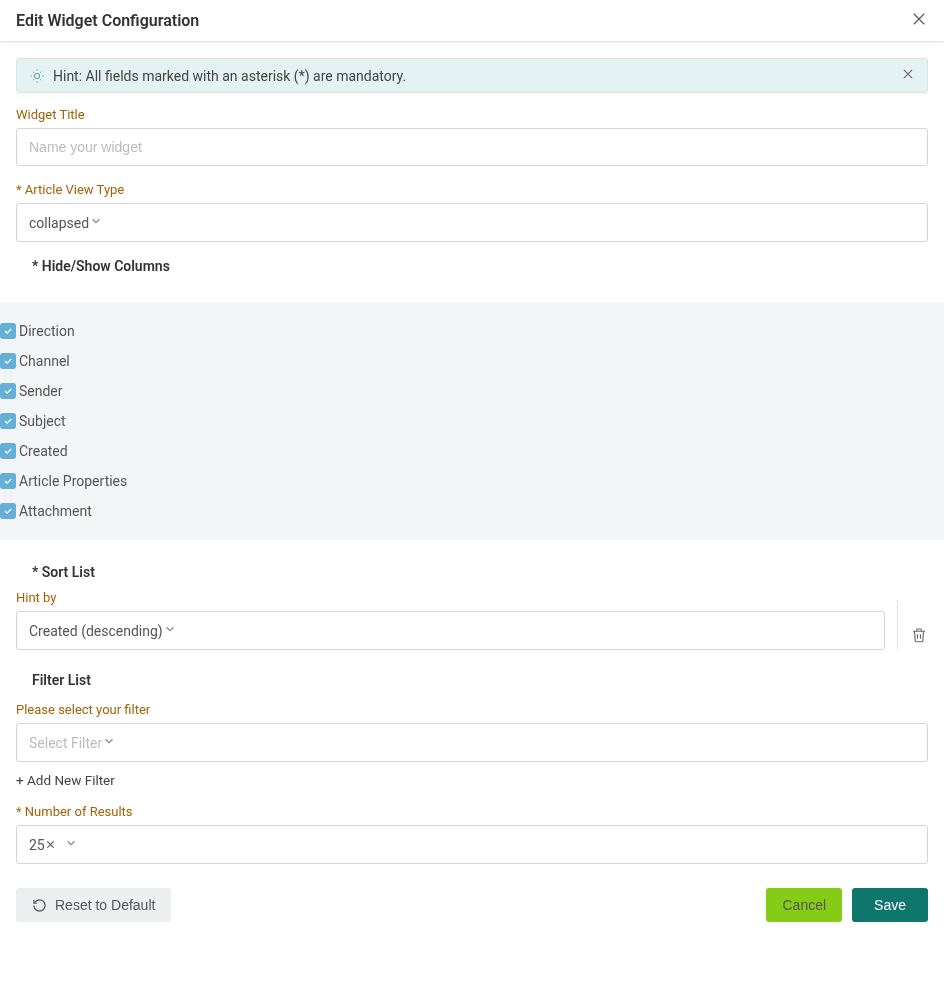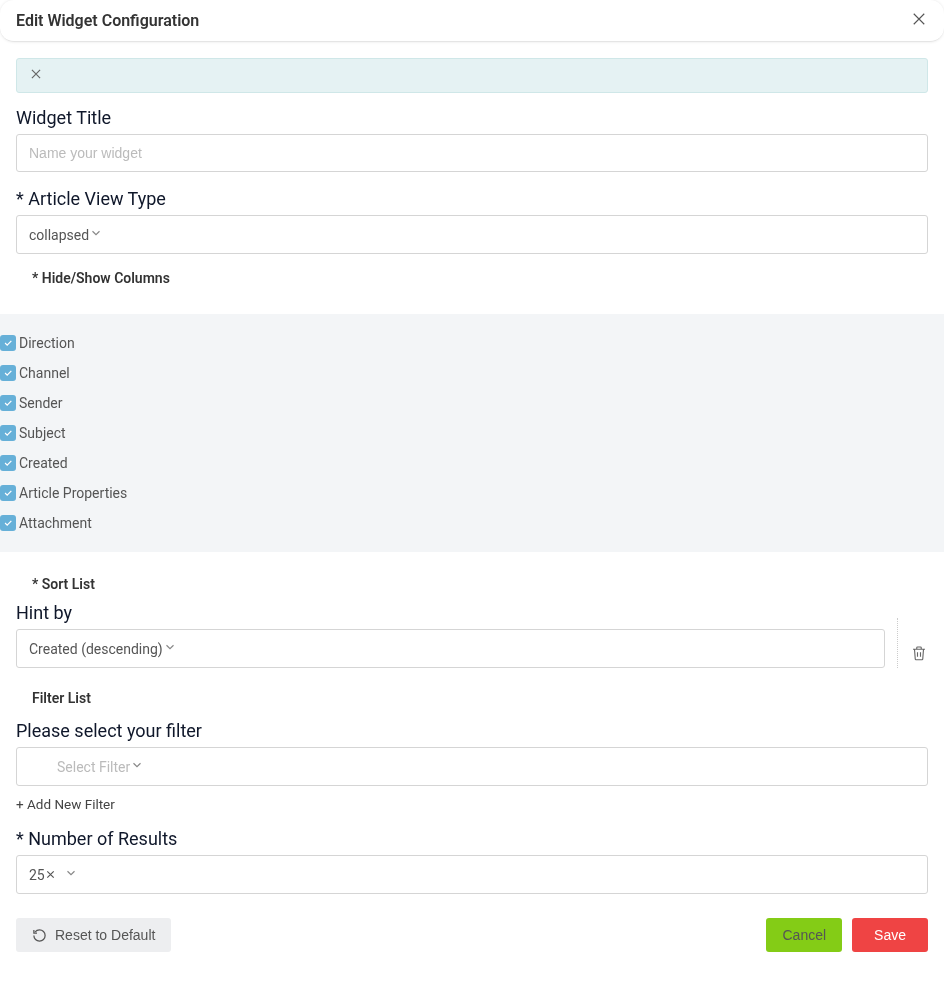--- a/index.html
+++ b/index.html
@@ -17,7 +17,6 @@
     padding: 10px 16px;
     border-bottom: 1px solid #e5e5e5;
     box-shadow: 0 0 3px rgba(0,0,0,0.1);
-    border-radius: 14px;
   }
   .header h1 {
     font-size: 16px;

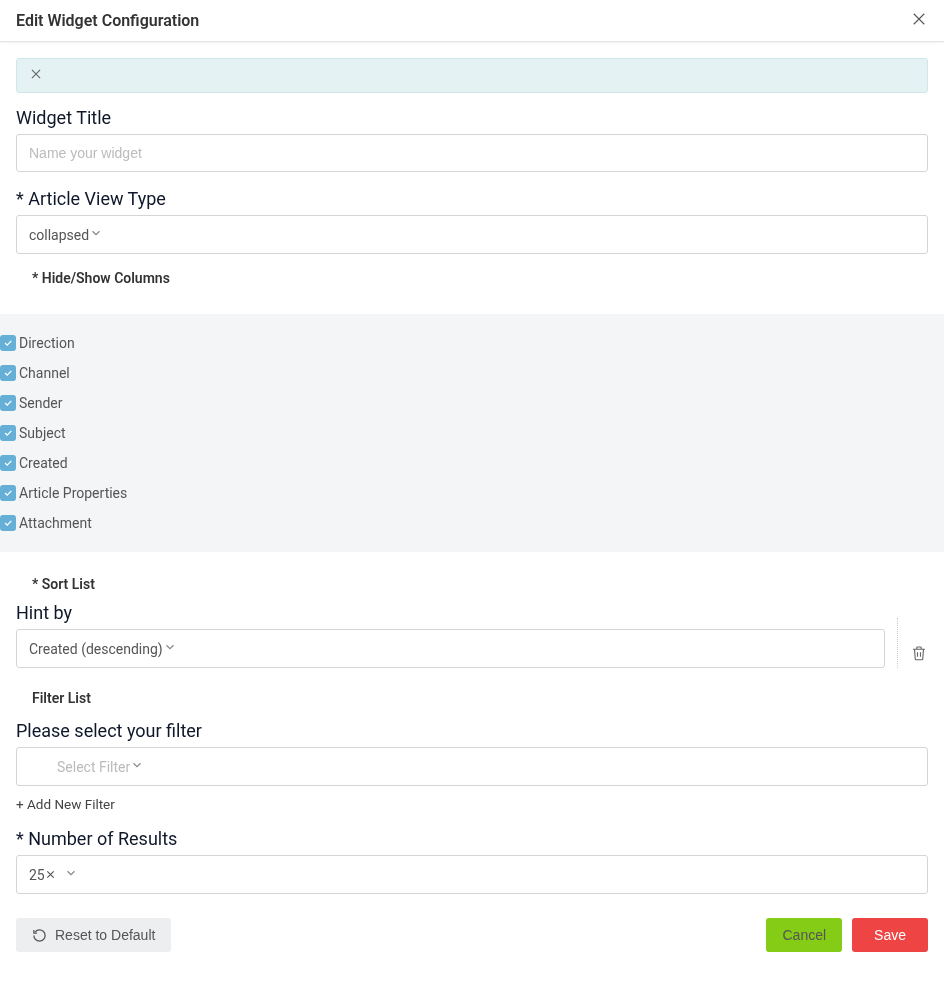--- a/index.html
+++ b/index.html
@@ -148,6 +148,13 @@
 <div class="content">
 
   <div class="hint">
+    <div class="hint-left">
+      <svg viewBox="0 0 24 24" fill="none" stroke-width="1.5">
+        <circle cx="12" cy="12" r="4"></circle>
+        <path d="M12 2v2M12 20v2M4 12H2M22 12h-2M5.6 5.6l1.4 1.4M17 17l1.4 1.4M5.6 18.4L7 17M17 7l1.4-1.4"></path>
+      </svg>
+      <span>Hint: All fields marked with an asterisk (*) are mandatory.</span>
+    </div>
     <div class="close-small">
       <svg viewBox="0 0 24 24" fill="none" stroke-width="2">
           <path d="M5 5 L19 19 M19 5 L5 19"></path>

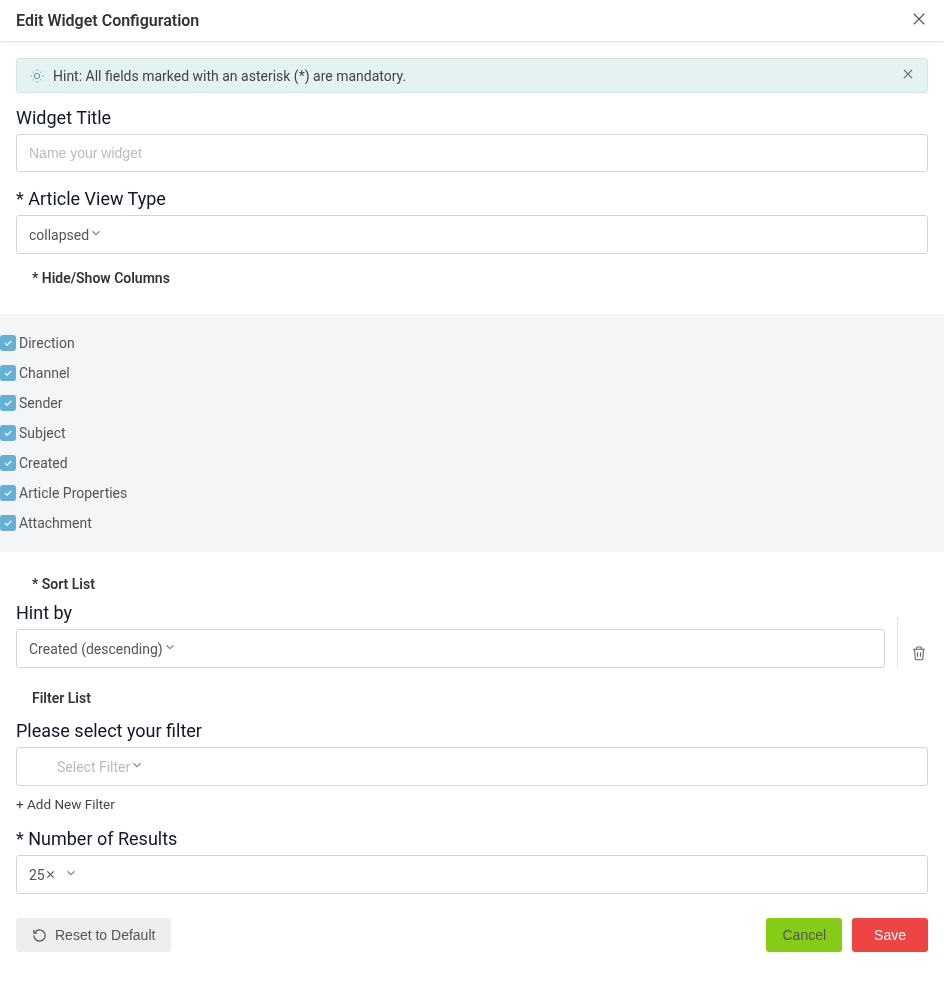--- a/index.html
+++ b/index.html
@@ -44,7 +44,7 @@
   .hint .close-small { cursor: pointer; }
   .hint .close-small svg { width: 14px; height: 14px; stroke: #666; }
 
-  .label { color: #0f172a; font-size: 18px; margin-bottom: 6px; display: block; }
+  .label { color: #a16207; font-size: 13px; margin-bottom: 6px; display: block; }
   .section-label { font-weight: 600; color: #333; font-size: 14px; margin: 16px 0 10px 16px; display: block; }
 
   .input-text {

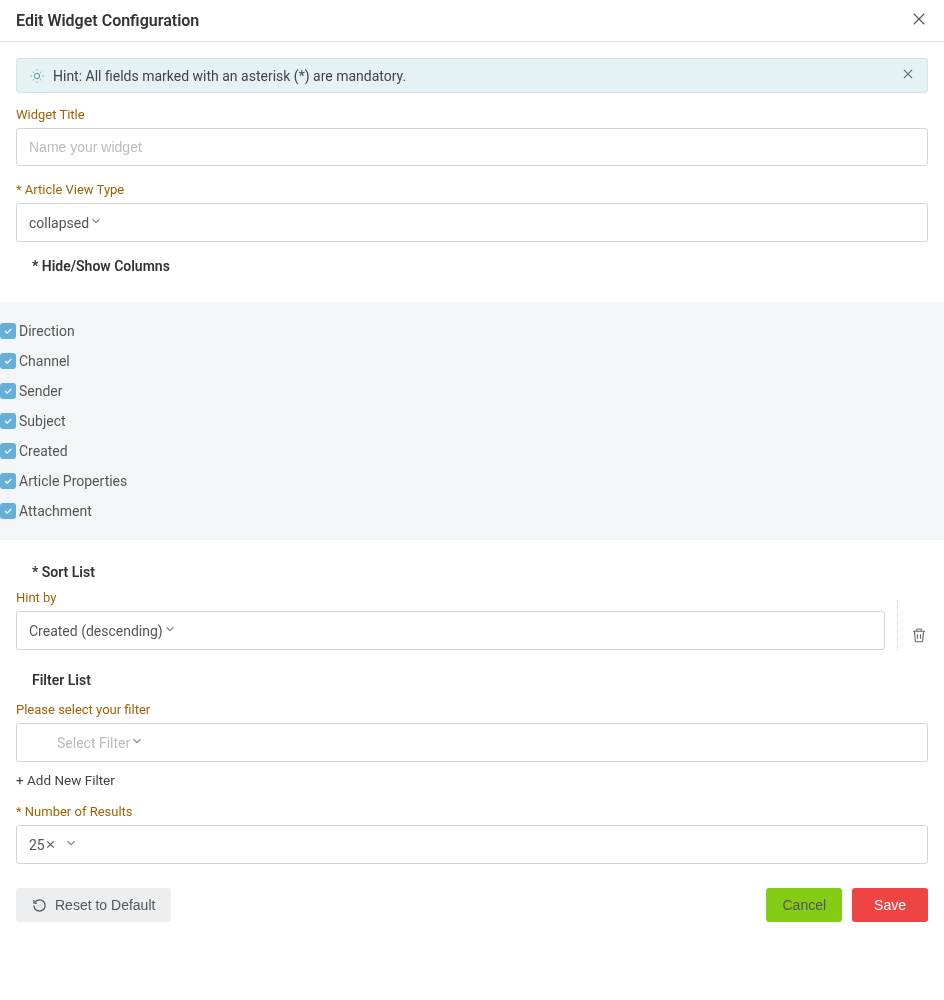--- a/index.html
+++ b/index.html
@@ -69,7 +69,7 @@
     cursor: pointer;
   }
   .select-wrap .val { color: #555; }
-  .select-wrap .placeholder { color: #bbb; margin-left: 28px; }
+  .select-wrap .placeholder { color: #bbb; }
   .select-wrap .right-icons { display: flex; align-items: center; gap: 8px; }
   .chev svg { width: 14px; height: 14px; stroke: #888; }
   .clear-x svg { width: 11px; height: 11px; stroke: #555; stroke-width: 2.5; }

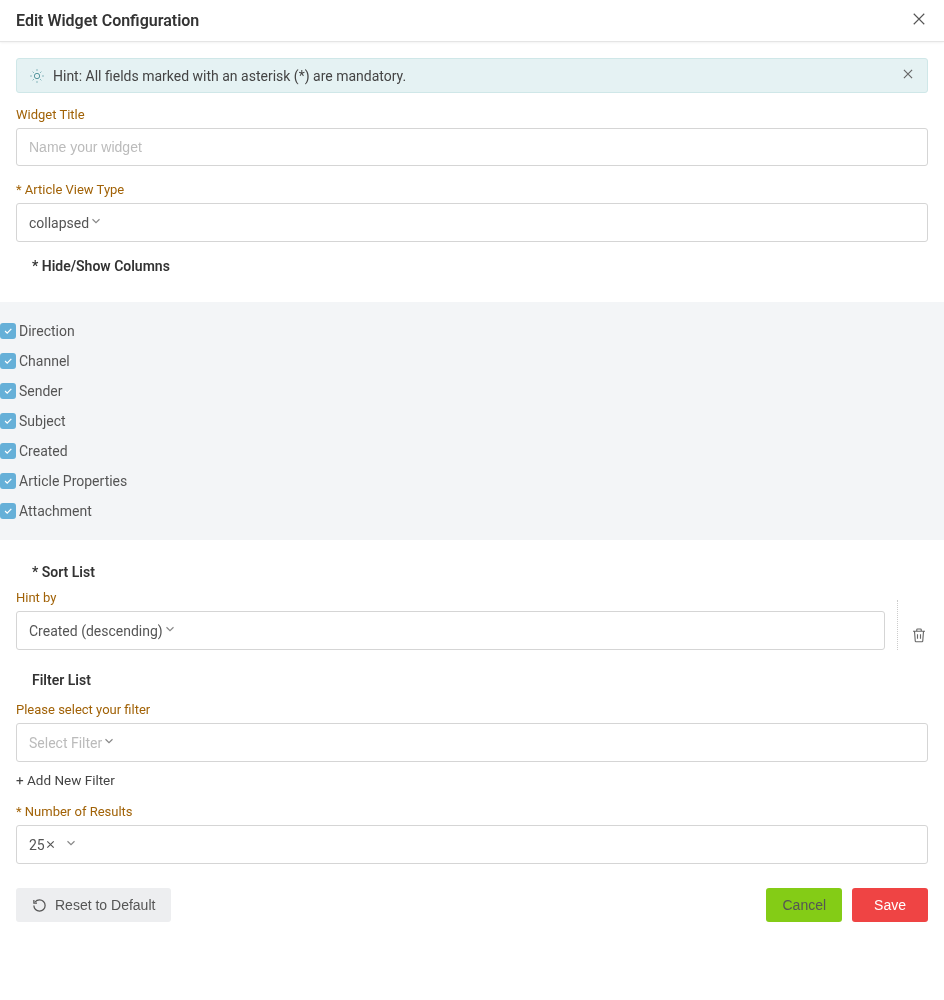--- a/index.html
+++ b/index.html
@@ -130,7 +130,7 @@
   .btn-reset { background: #edeef0; color: #555; }
   .btn-reset svg { width: 15px; height: 15px; stroke: #555; }
   .btn-cancel { background: #84cc16; color: #555; }
-  .btn-save { background: #ef4444; color: #fff; padding: 9px 22px; }
+  .btn-save { background: #0f766e; color: #fff; padding: 9px 22px; }
 
 </style>
 </head>

